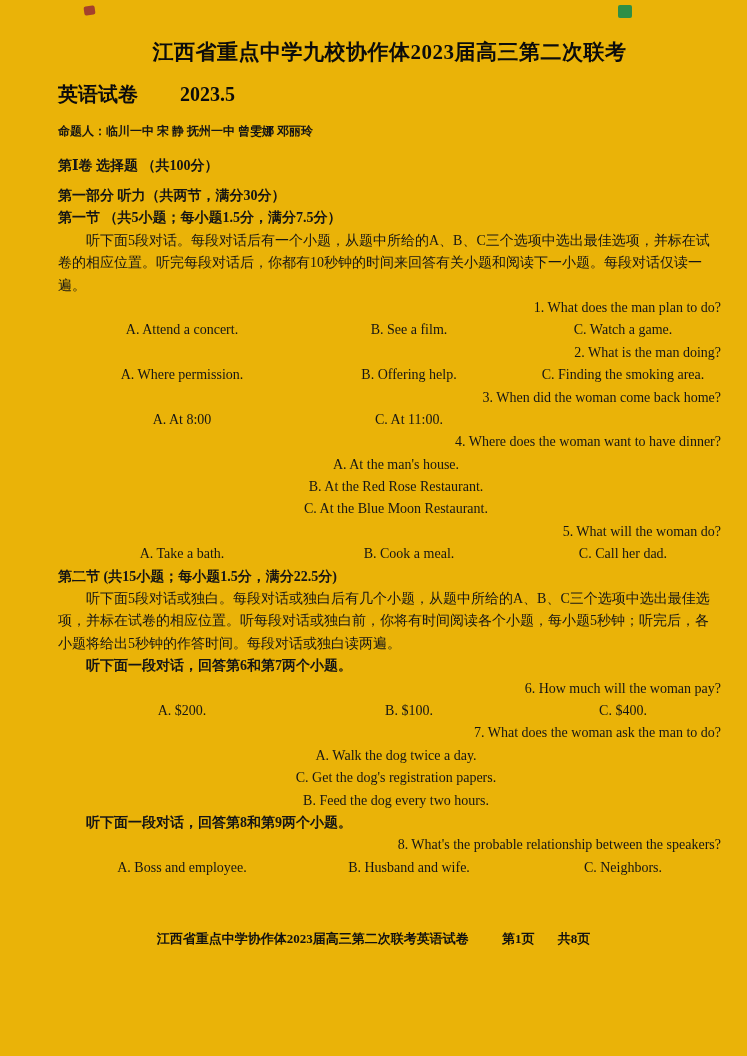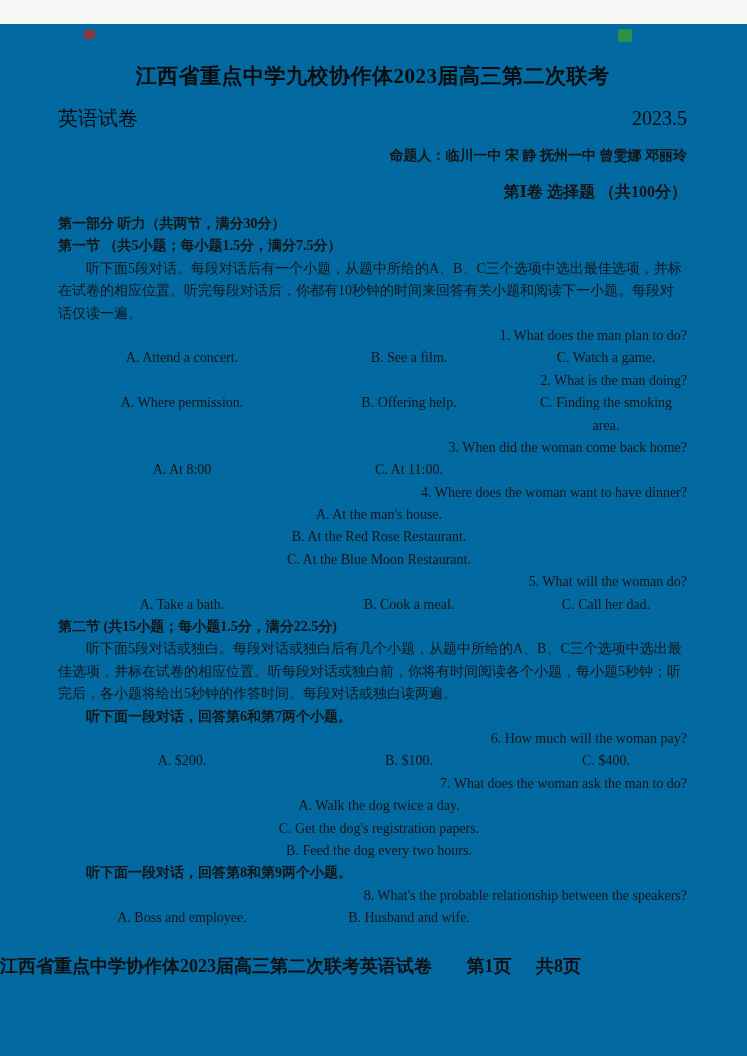--- a/index.html
+++ b/index.html
@@ -13,9 +13,8 @@
   .page {
     position: absolute;
     inset: 0;
-    background: #0369a1;
-    padding: 26px 60px 0 58px;
-    margin-top: 24px;
+    background: #eab308;
+    padding: 26px 26px 0 58px;
   }
   
   .mark { position: absolute; }

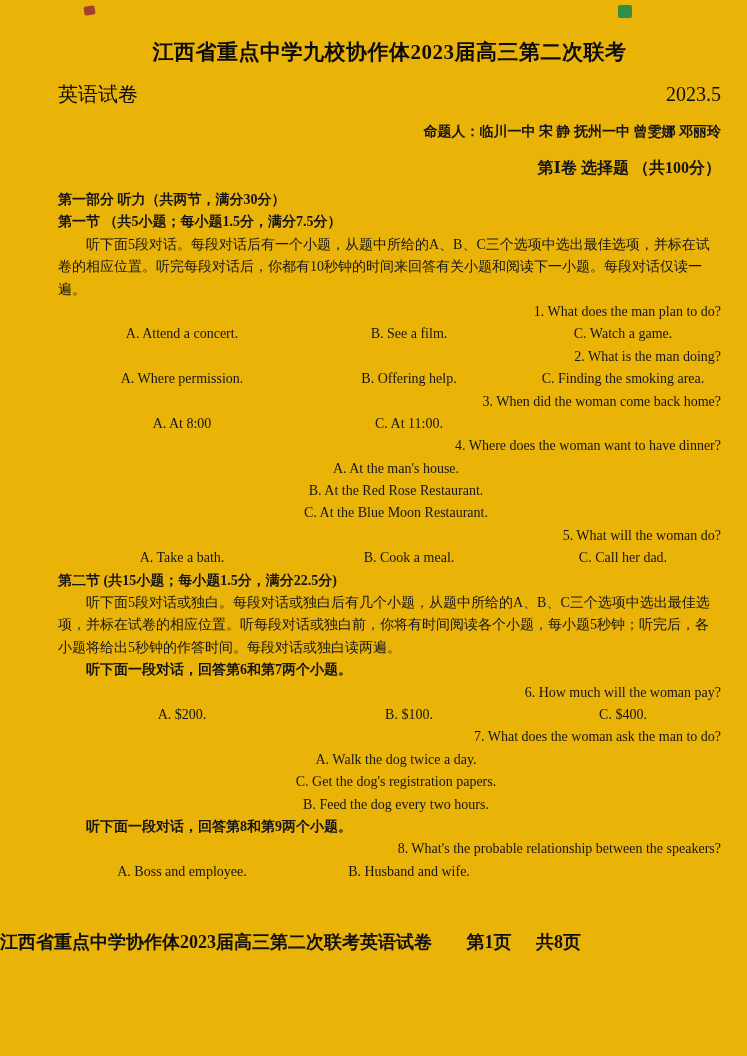--- a/index.html
+++ b/index.html
@@ -32,8 +32,8 @@
     letter-spacing: .5px; margin-top: 12px; color: #0c0c0c;
   }
   .subtitle {
-    display: flex; justify-content: space-between; align-items: baseline;
-    gap: 30px; font-weight: normal; font-size: 20px; margin-top: 15px; color: #0c0c0c;
+    display: flex; justify-content: flex-start; align-items: baseline;
+    gap: 42px; font-weight: bold; font-size: 20px; margin-top: 15px; color: #0c0c0c;
   }
   .authors {
     text-align: right; font-weight: bold; font-size: 14px; margin-top: 15px;

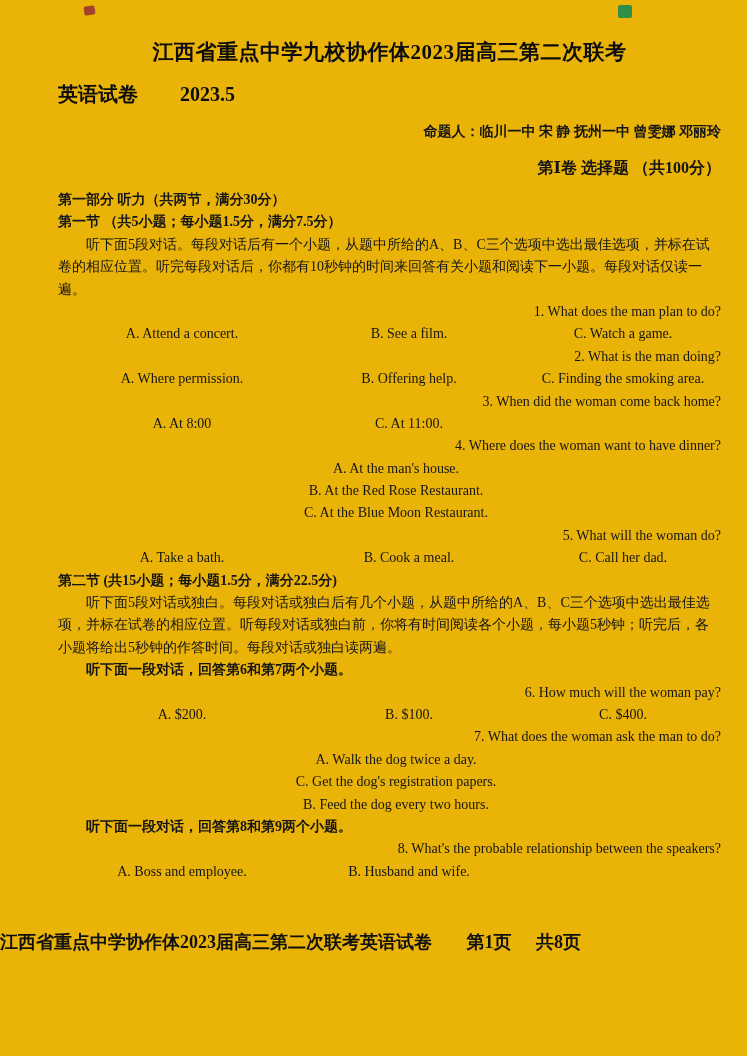--- a/index.html
+++ b/index.html
@@ -36,7 +36,7 @@
     gap: 42px; font-weight: bold; font-size: 20px; margin-top: 15px; color: #0c0c0c;
   }
   .authors {
-    text-align: right; font-weight: bold; font-size: 14px; margin-top: 15px;
+    text-align: left; font-weight: bold; font-size: 12px; margin-top: 15px;
   }
   .volume {
     text-align: right; font-weight: bold; font-size: 16px; margin-top: 17px;

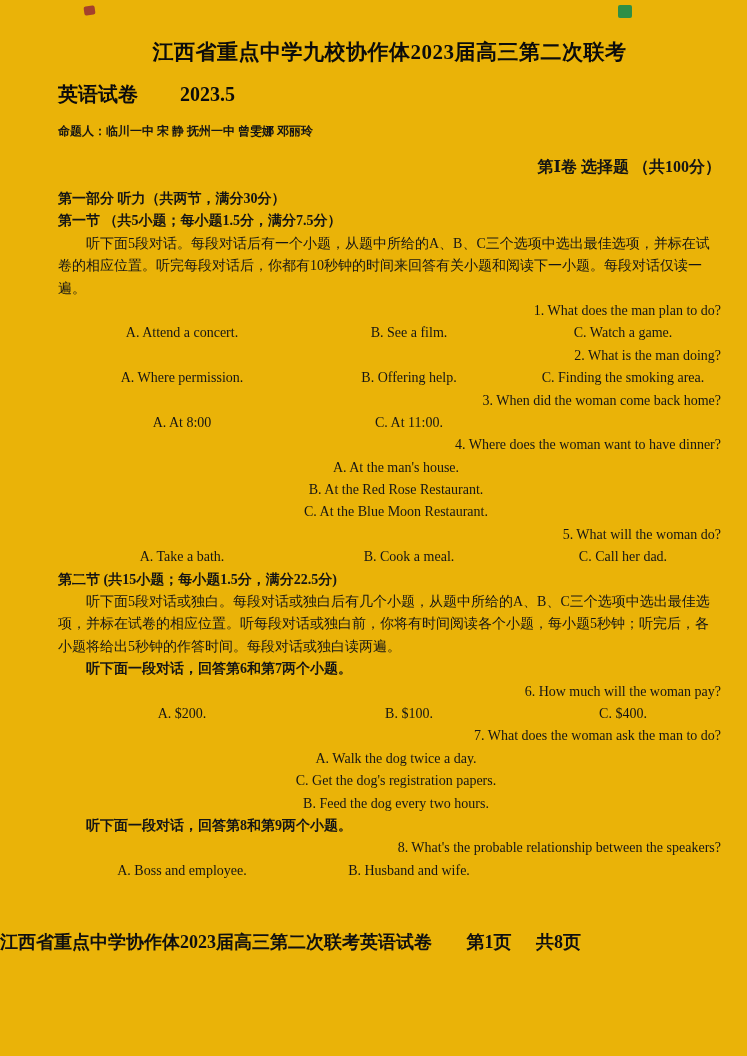--- a/index.html
+++ b/index.html
@@ -39,7 +39,7 @@
     text-align: left; font-weight: bold; font-size: 12px; margin-top: 15px;
   }
   .volume {
-    text-align: right; font-weight: bold; font-size: 16px; margin-top: 17px;
+    text-align: left; font-weight: bold; font-size: 14px; margin-top: 17px;
   }
   .content { margin-top: 10px; }
   .blk { font-size: 14px; line-height: 1.6; }

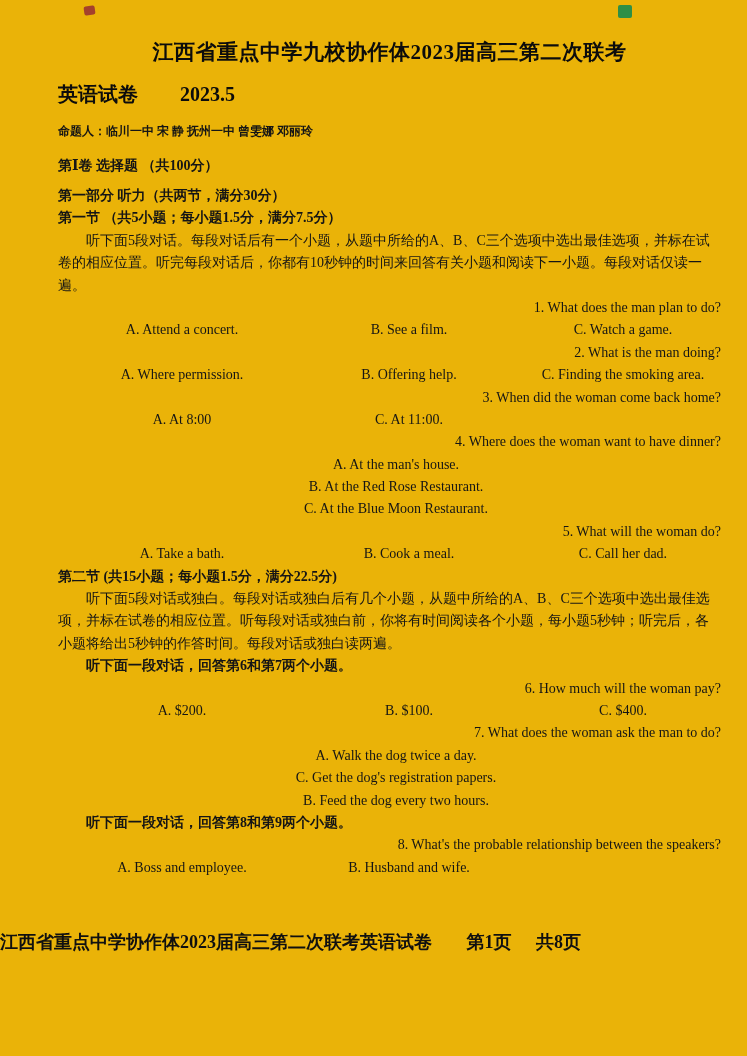--- a/index.html
+++ b/index.html
@@ -149,6 +149,7 @@
         <div class="options row">
           <div class="option">A. Boss and employee.</div>
           <div class="option">B. Husband and wife.</div>
+          <div class="option">C. Neighbors.</div>
         </div>
       </div>
     </div>

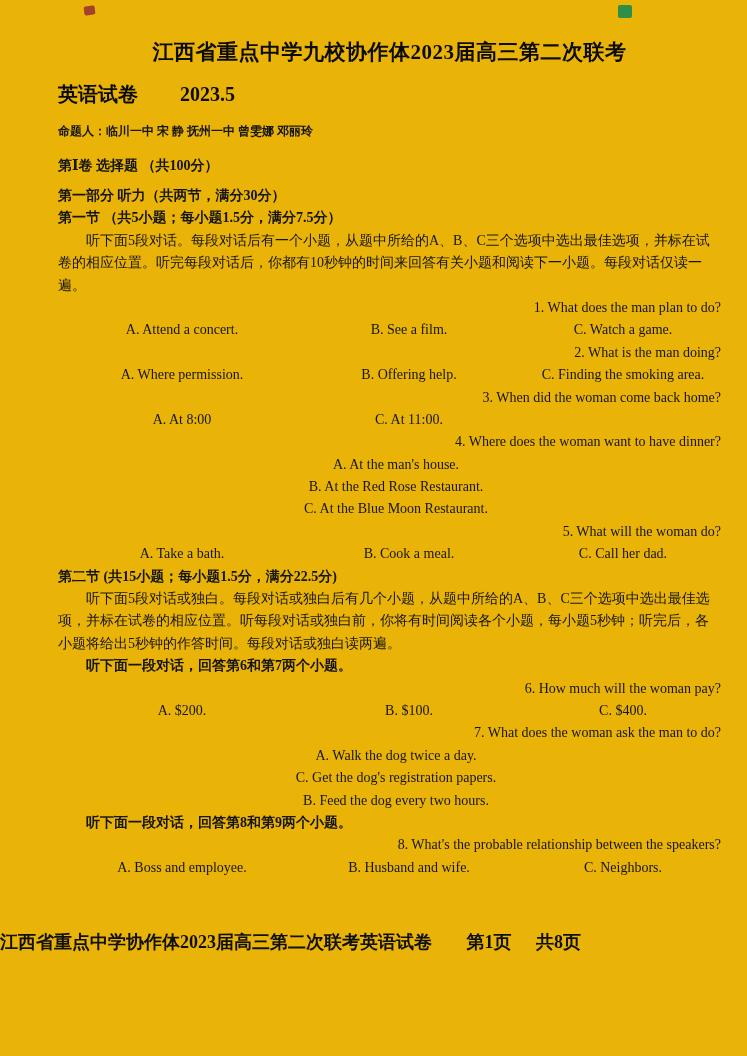--- a/index.html
+++ b/index.html
@@ -56,7 +56,7 @@
   .option { line-height: 1.6; text-align: center; }
   .footer {
     position: absolute; left: 0; right: 0; top: 930px;
-    font-weight: bold; font-size: 18px; color: #101010;
+    text-align: center; font-weight: bold; font-size: 13px; color: #101010;
   }
   .footer span { display: inline-block; }
   .footer .gap-lg { margin-left: 30px; }

